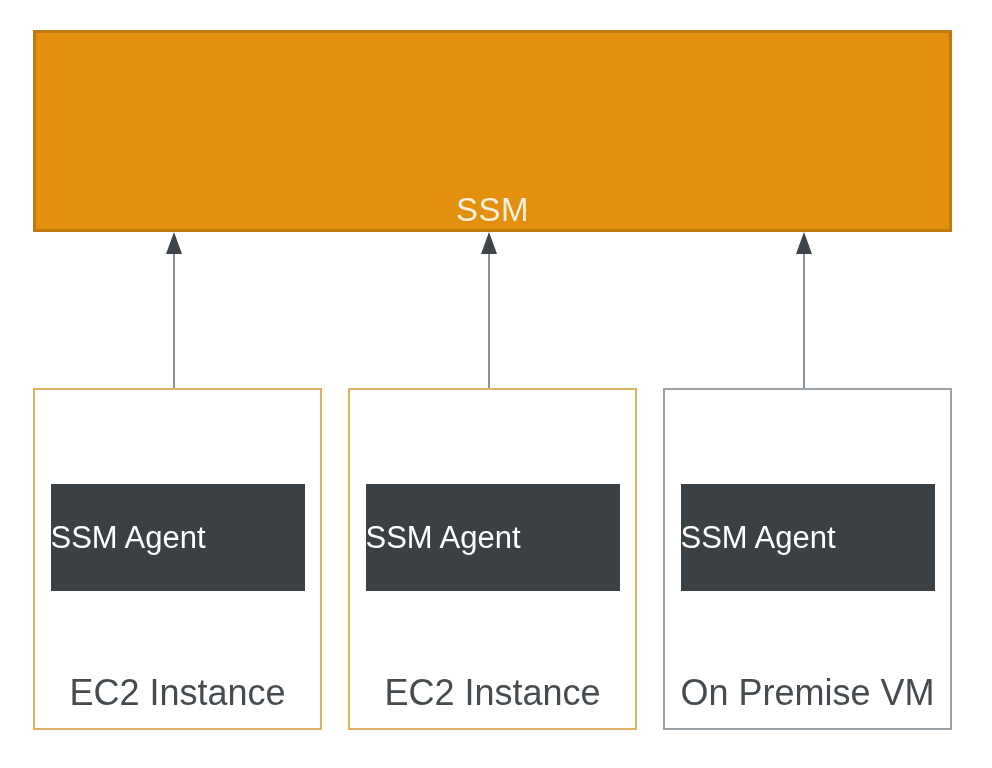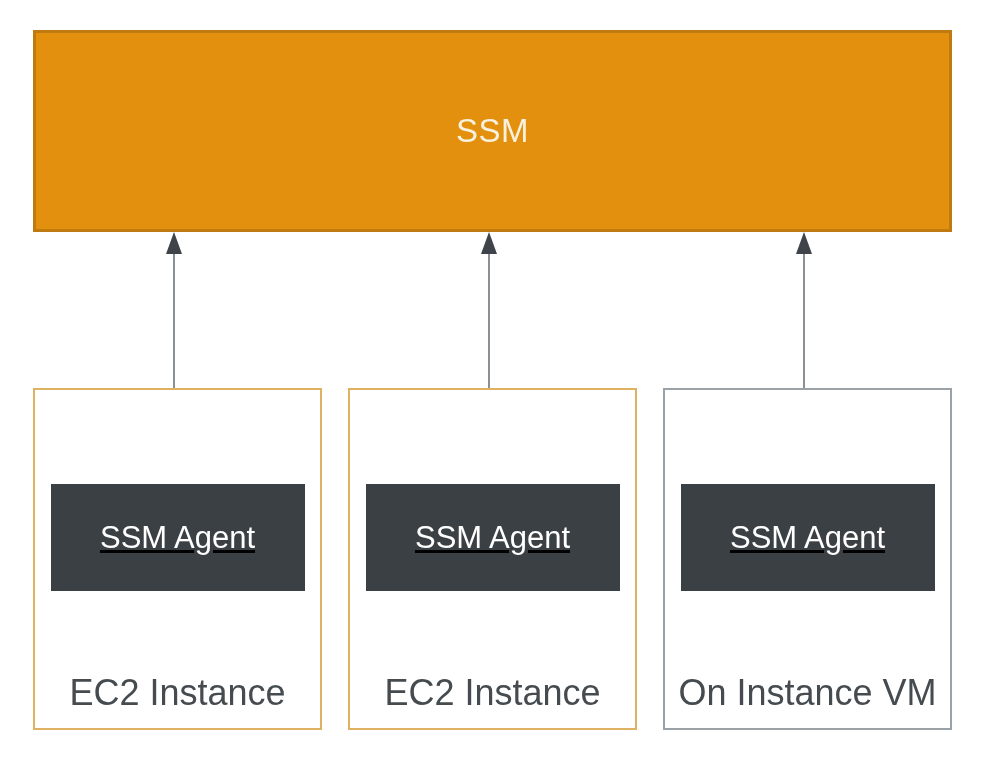--- a/index.html
+++ b/index.html
@@ -36,7 +36,7 @@
     background: var(--ssm-fill);
     border: 3px solid var(--ssm-border);
     display: flex;
-    align-items: center;
+    align-items: flex-end;
     justify-content: center;
   }
   .ssm-box .ssm-label {

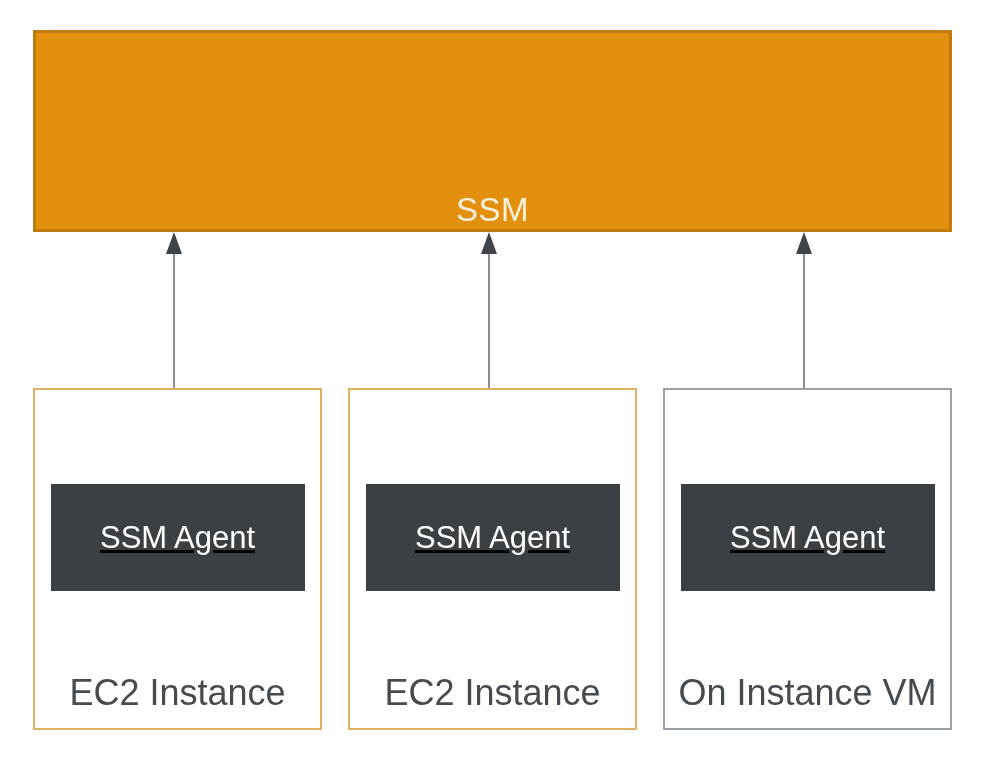--- a/index.html
+++ b/index.html
@@ -81,8 +81,7 @@
     background: var(--agent-fill);
     display: flex;
     align-items: center;
-    justify-content: center;
-    text-decoration: underline;
+    justify-content: flex-start;
   }
   .agent-label {
     color: var(--agent-text);

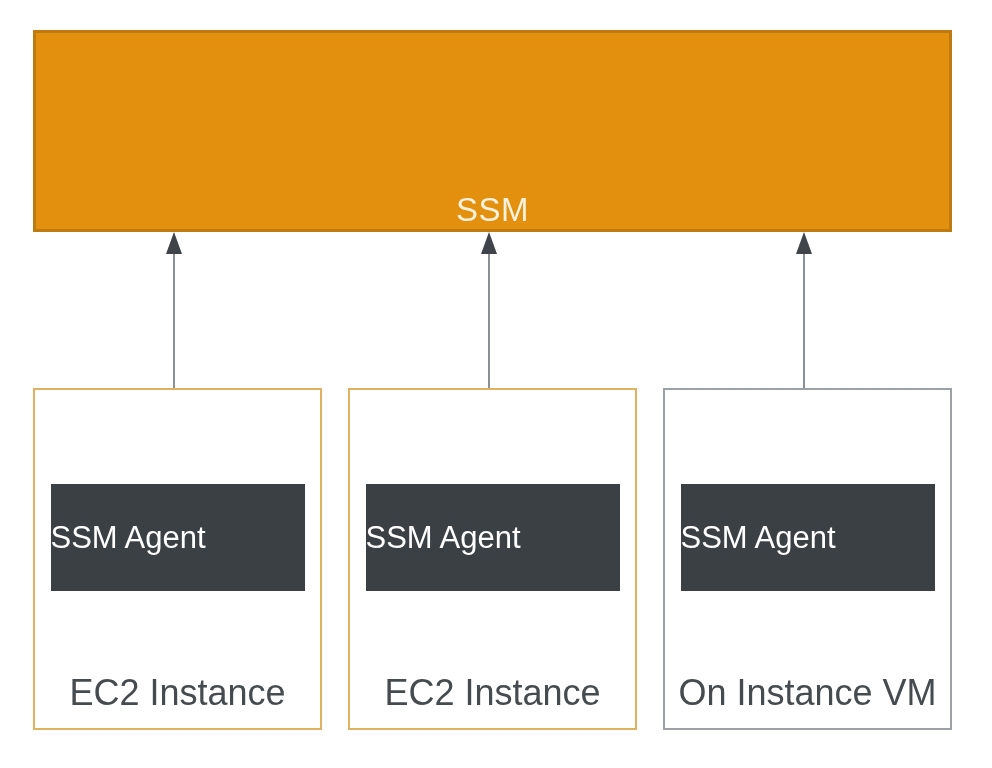--- a/index.html
+++ b/index.html
@@ -140,7 +140,7 @@
     <div class="agent-box">
       <span class="agent-label">SSM Agent</span>
     </div>
-    <div class="host-label">On Instance VM</div>
+    <div class="host-label">On Premise VM</div>
   </div>
 
 </div>

